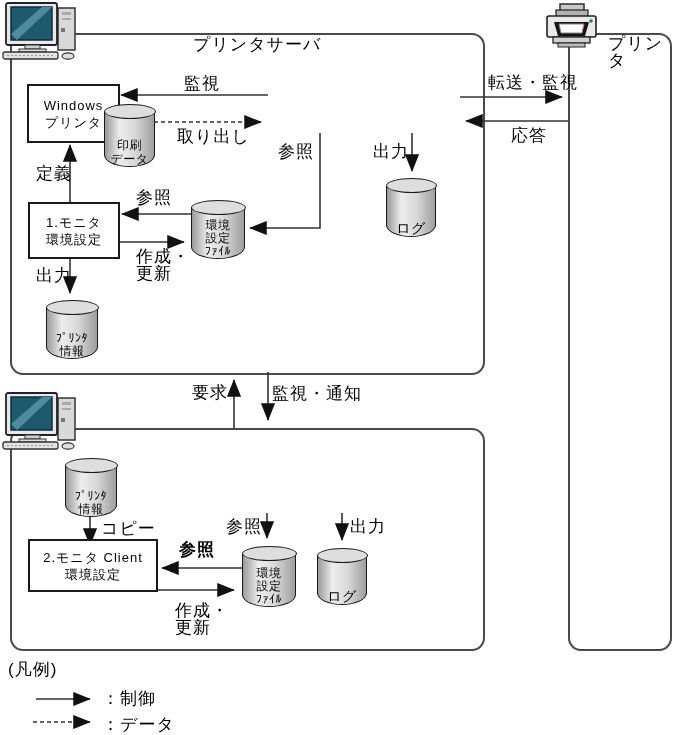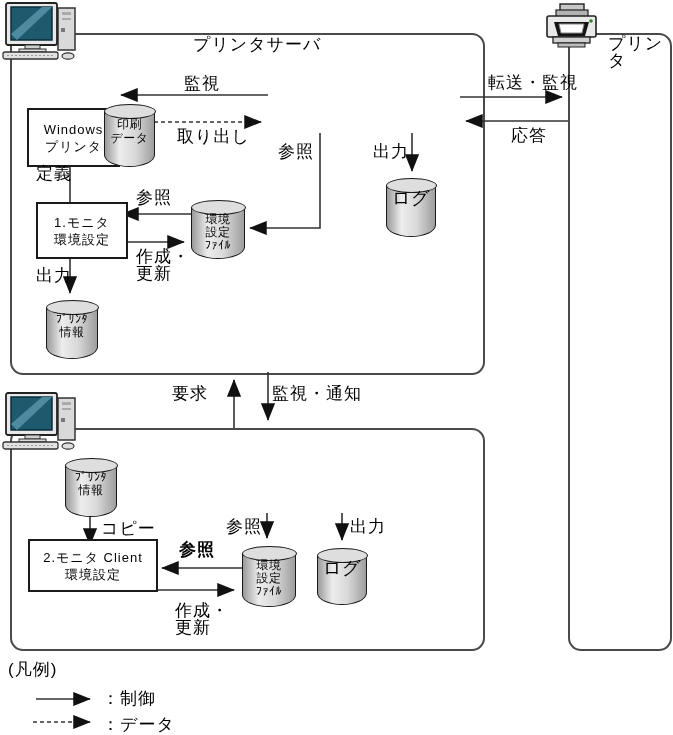--- a/index.html
+++ b/index.html
@@ -76,7 +76,7 @@
     </g>
   </svg>
 
-  <div class="node" style="left:27px;top:84px;width:89px;height:55px;margin-top:24px;">Windows
+  <div class="node" style="left:27px;top:84px;width:89px;height:55px;">Windows
 プリンタ</div>
   <div class="node" style="left:28px;top:202px;width:88px;height:53px;margin-left:8px;">1.モニタ
 環境設定</div>

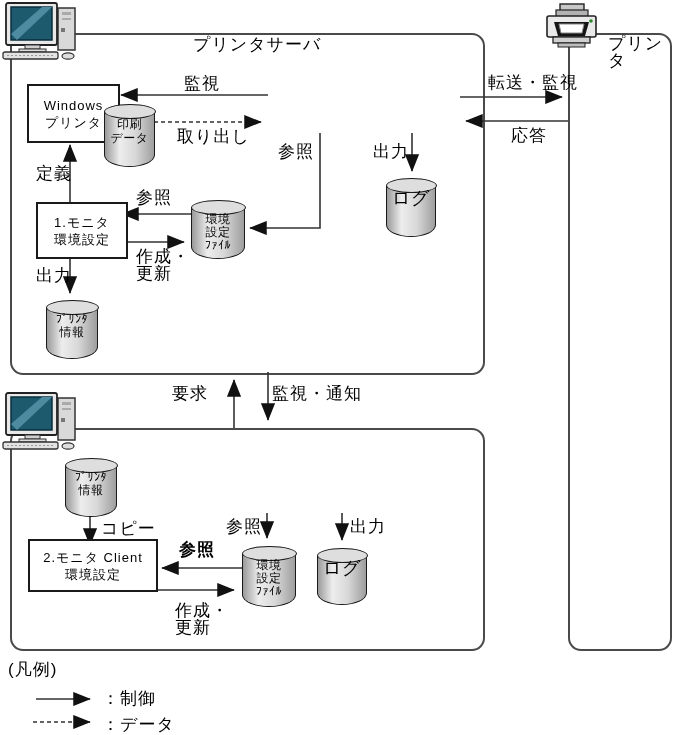--- a/index.html
+++ b/index.html
@@ -20,7 +20,7 @@
     border:1.5px solid #1a1a1a;border-top:none;
     border-radius:0 0 50% 50% / 0 0 12px 12px;
     background:linear-gradient(90deg,#9a9a9a 0%,#ededed 30%,#d8d8d8 62%,#9e9e9e 100%);
-    display:flex;align-items:flex-start;justify-content:center;text-align:center;font-family:Liberation Serif, serif;
+    display:flex;align-items:flex-end;justify-content:center;text-align:center;font-family:Liberation Serif, serif;
   }
   .cyl::before{
     content:"";position:absolute;top:-8px;left:-1.5px;right:-1.5px;height:15px;

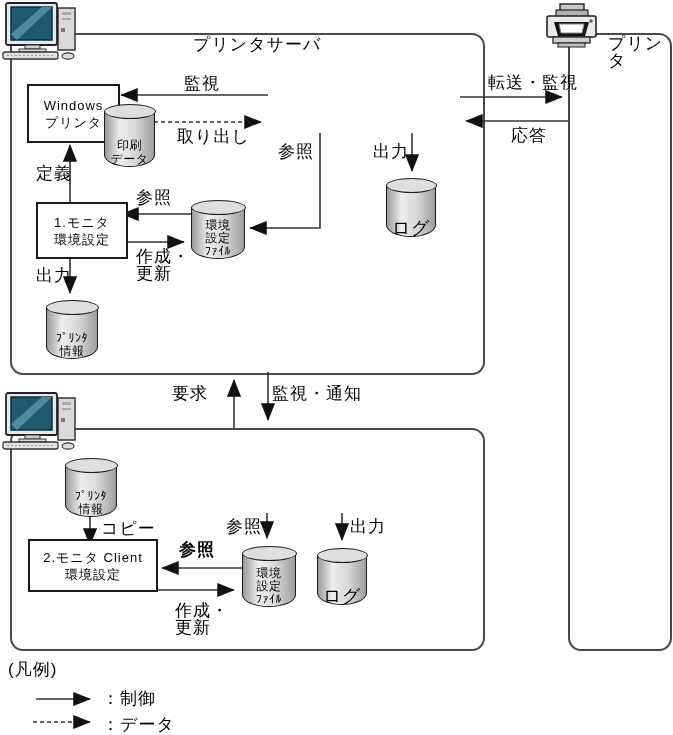--- a/index.html
+++ b/index.html
@@ -78,7 +78,7 @@
 
   <div class="node" style="left:27px;top:84px;width:89px;height:55px;">Windows
 プリンタ</div>
-  <div class="node" style="left:28px;top:202px;width:88px;height:53px;margin-left:8px;">1.モニタ
+  <div class="node" style="left:28px;top:202px;width:88px;height:53px;">1.モニタ
 環境設定</div>
   <div class="node" style="left:28px;top:539px;width:126px;height:49px;">2.モニタ Client
 環境設定</div>

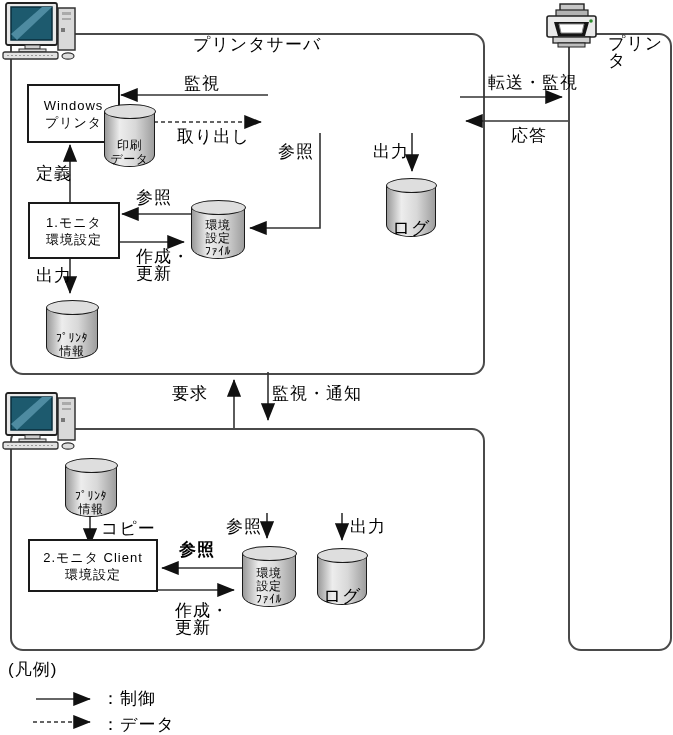--- a/index.html
+++ b/index.html
@@ -29,7 +29,7 @@
   .cyl span{position:relative;z-index:1;margin-top:5px;white-space:pre-line;letter-spacing:0.5px;}
   .cyl-txt-2{font-size:12px;line-height:14px;}
   .cyl-txt-3{font-size:12px;line-height:13px;}
-  .cyl-txt-1{font-size:18px;line-height:15px;letter-spacing:2px;}
+  .cyl-txt-1{font-size:14px;line-height:15px;letter-spacing:2px;}
   .lbl{
     position:absolute;z-index:4;font-size:17px;line-height:17px;
     white-space:pre-line;letter-spacing:1px;

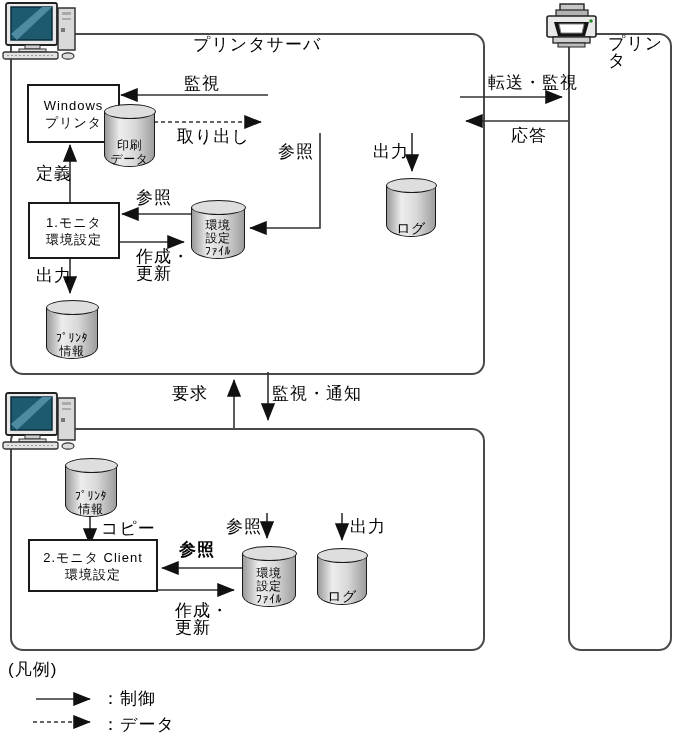--- a/index.html
+++ b/index.html
@@ -167,7 +167,7 @@
   <div class="lbl" style="left:136px;top:248px;">作成・
 更新</div>
   <div class="lbl" style="left:36px;top:267px;">出力</div>
-  <div class="lbl" style="left:172px;top:385px;">要求</div>
+  <div class="lbl" style="left:192px;top:385px;font-family:Liberation Mono, monospace;">要求</div>
   <div class="lbl" style="left:272px;top:385px;">監視・通知</div>
   <div class="lbl" style="left:101px;top:520px;">コピー</div>
   <div class="lbl" style="left:226px;top:518px;">参照</div>

